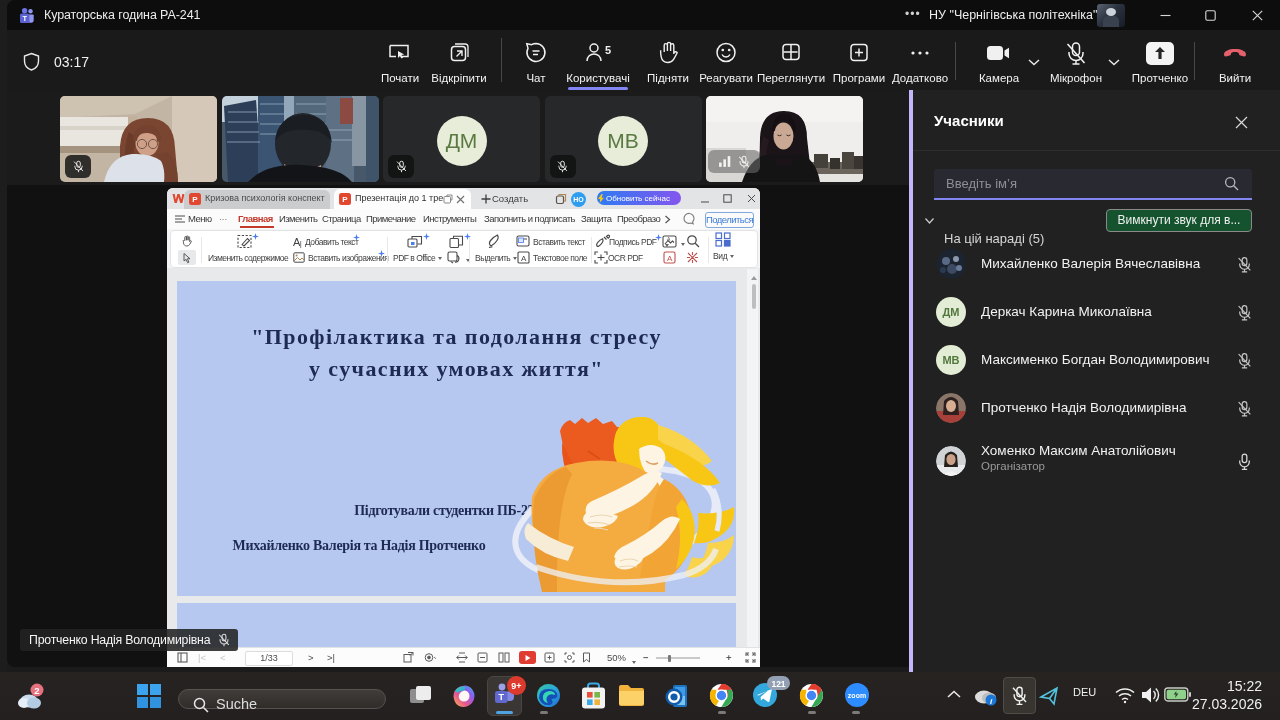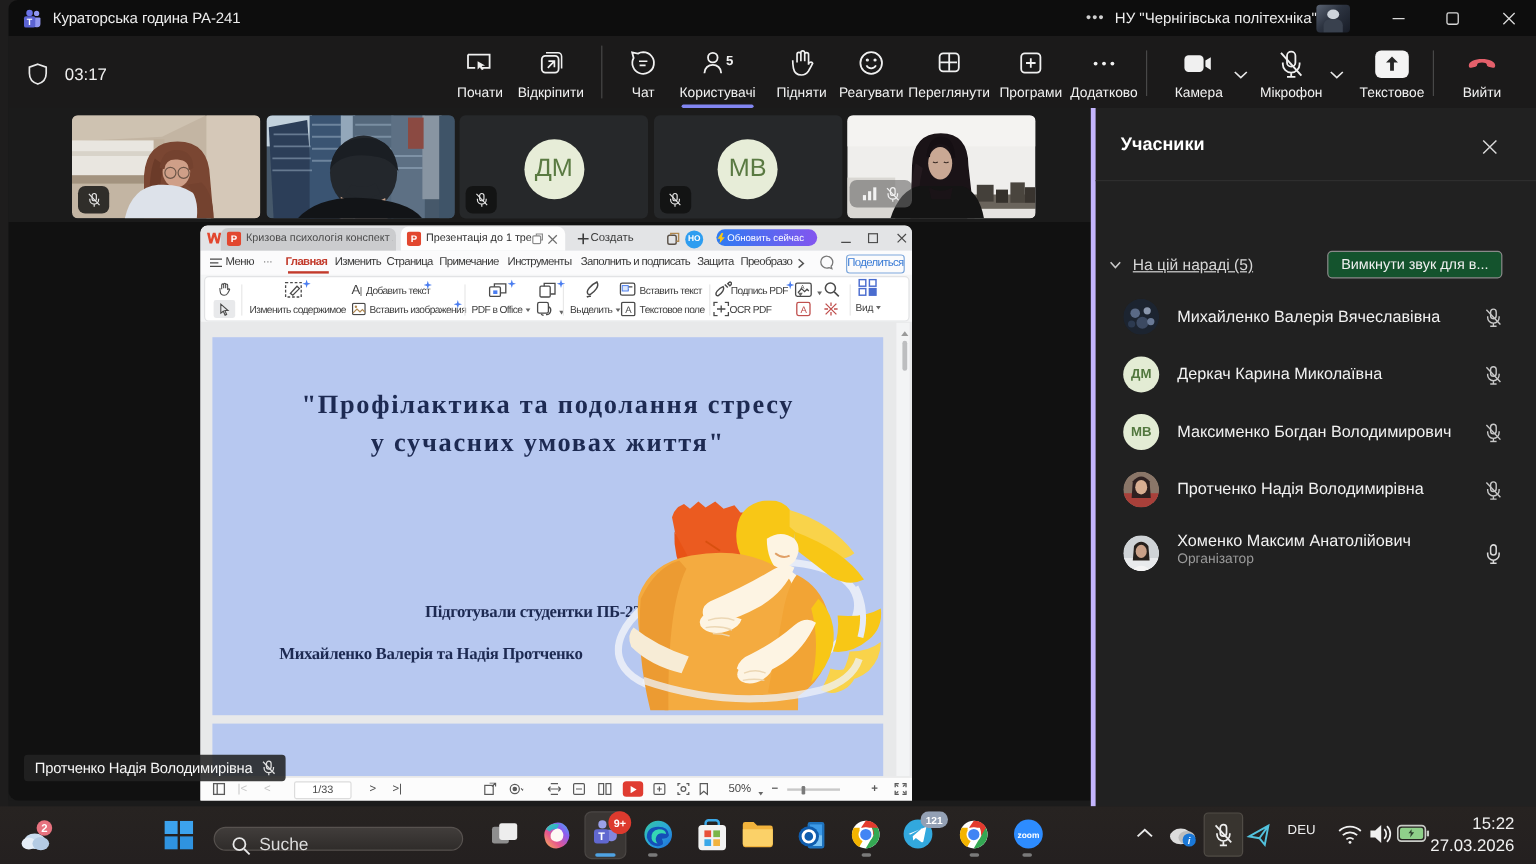--- a/index.html
+++ b/index.html
@@ -175,7 +175,7 @@
           <rect x="2" y="2" width="28" height="23" rx="5" fill="#f4f4f4"></rect>
           <path d="M16 7 l5 5 h-3.4 v7 h-3.2 v-7 H11 z" fill="#262626"></path>
         </svg>
-        <div class="lbl">Текстовое</div>
+        <div class="lbl">Протченко</div>
       </div>
       <div class="tdiv" style="left:1187px;top:12px;height:38px"></div>
 

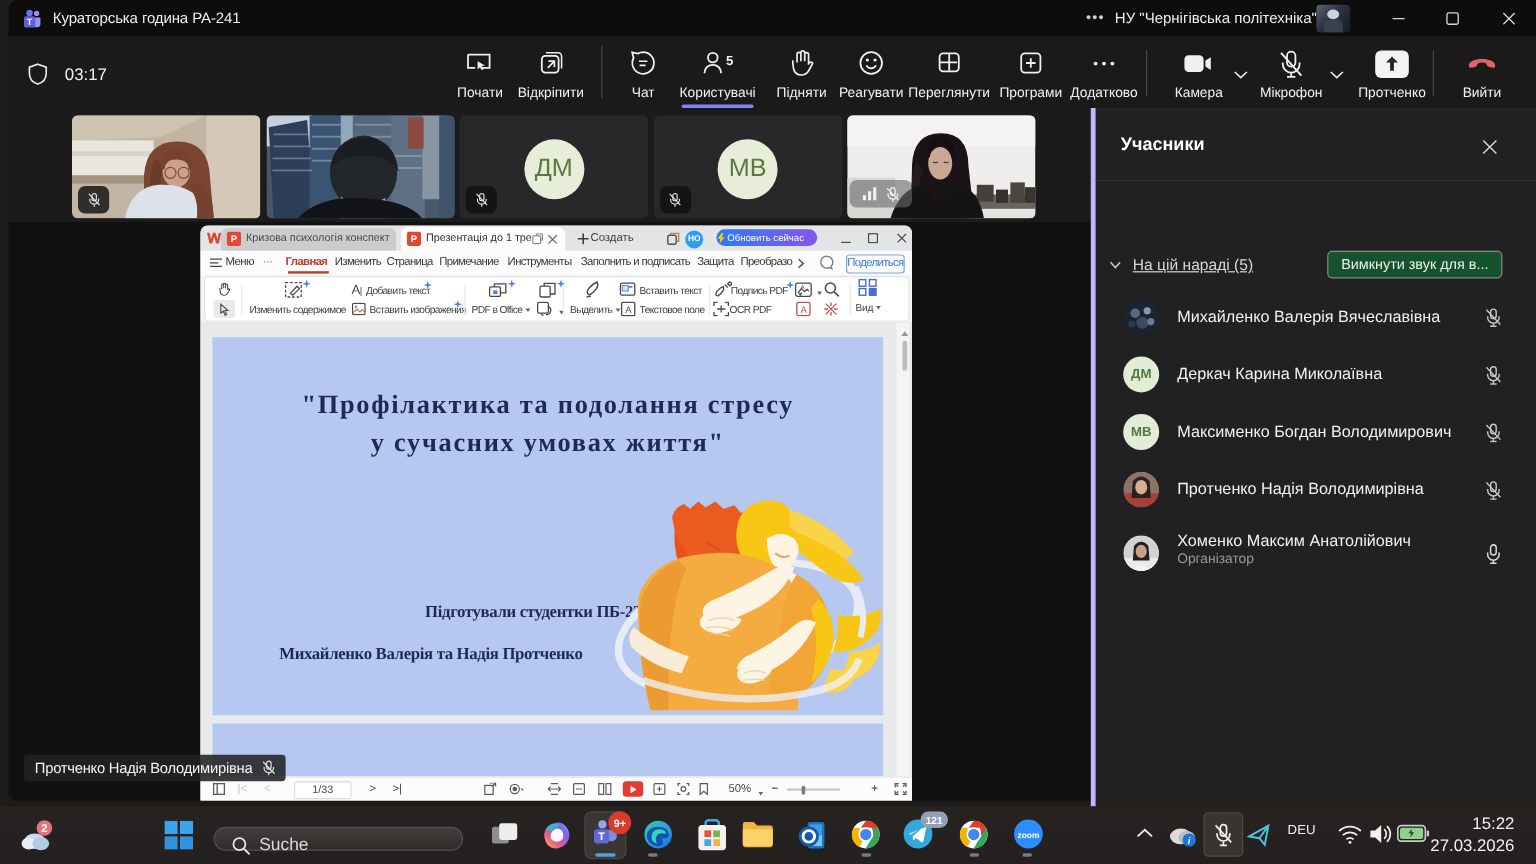--- a/index.html
+++ b/index.html
@@ -596,6 +596,13 @@
         <path d="M1 1 L12 12 M12 1 L1 12"></path>
       </svg>
     <div class="abs" style="left:0;top:60px;width:371px;height:1px;background:#2e2e2e;"></div>
+    <div class="abs" style="left:21px;top:79px;width:318px;height:31px;background:#292931;border-radius:3px 3px 0 0;border-bottom:2px solid #8286f2;box-sizing:border-box;">
+      <div class="abs" style="left:12px;top:7px;font-size:13px;color:#8e8e96;">Введіть ім’я</div>
+      <svg class="abs" style="left:290px;top:7px" width="15" height="15" viewBox="0 0 15 15" fill="none" stroke="#b8b8c0" stroke-width="1.3">
+          <circle cx="6.2" cy="6.2" r="4.6"></circle>
+          <path d="M9.8 9.8 L14 14"></path>
+        </svg>
+    </div>
     <svg class="abs" style="left:11px;top:127px" width="11" height="8" viewBox="0 0 11 8" fill="none" stroke="#c8c8c8" stroke-width="1.3">
         <path d="M1.5 1.5 L5.5 6 L9.5 1.5"></path>
       </svg>

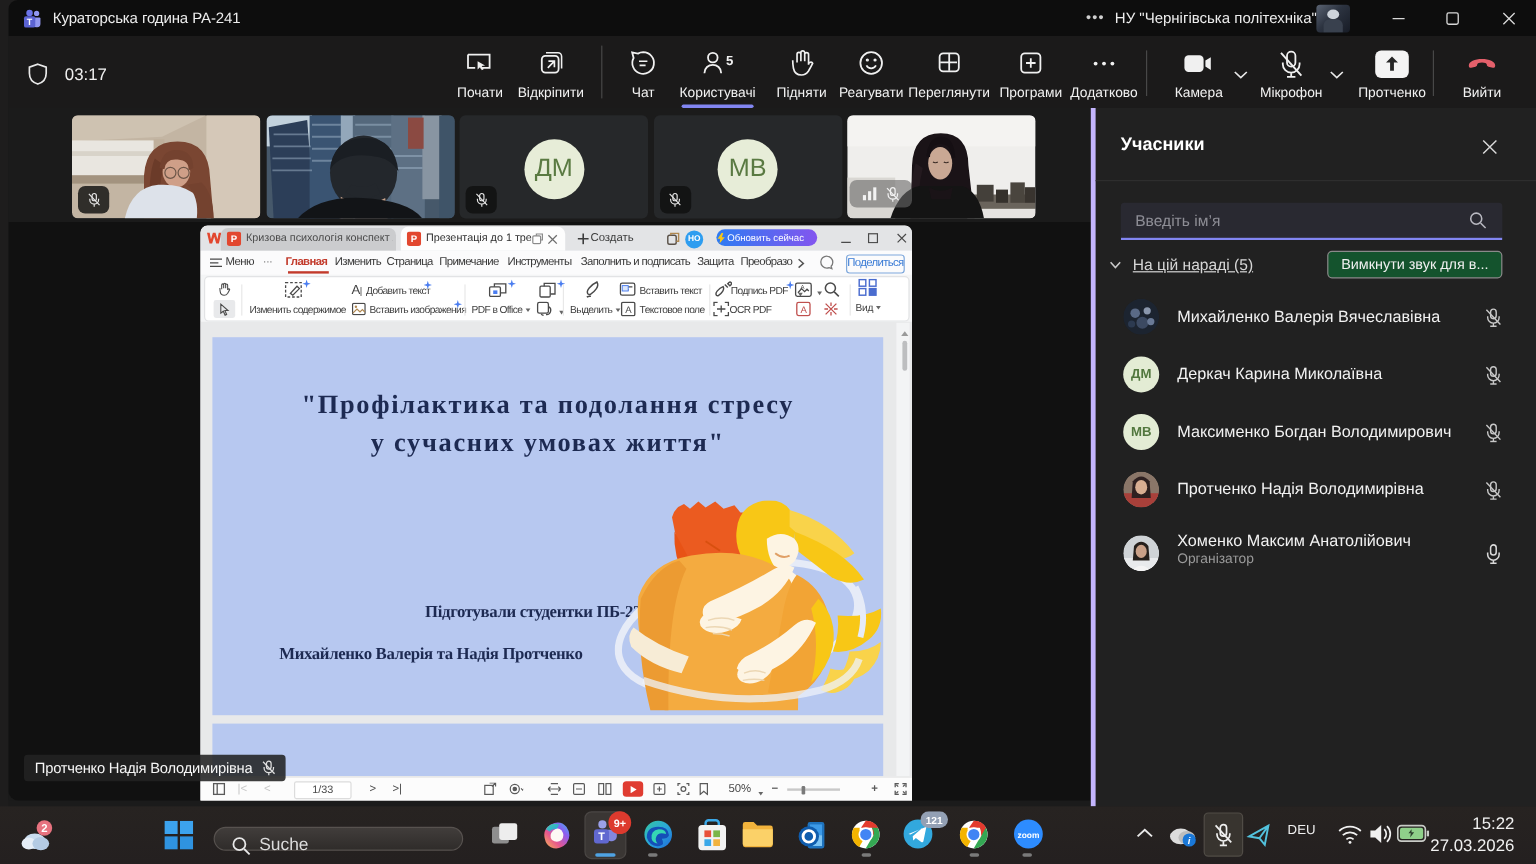--- a/index.html
+++ b/index.html
@@ -606,7 +606,7 @@
     <svg class="abs" style="left:11px;top:127px" width="11" height="8" viewBox="0 0 11 8" fill="none" stroke="#c8c8c8" stroke-width="1.3">
         <path d="M1.5 1.5 L5.5 6 L9.5 1.5"></path>
       </svg>
-    <div class="abs" style="left:31px;top:123px;font-size:13px;color:#d6d6d6;text-decoration:underline;">На цій нараді (5)</div>
+    <div class="abs" style="left:31px;top:141px;font-size:13px;color:#d6d6d6;">На цій нараді (5)</div>
     <div class="abs" style="left:193px;top:119px;width:146px;height:23px;border:1px solid #8a8a8a;border-radius:4px;box-sizing:border-box;font-size:12px;color:#f0f0f0;text-align:center;line-height:21px;background:#14532d;">Вимкнути звук для в...</div>
 
     <div class="row" style="top:150px">

